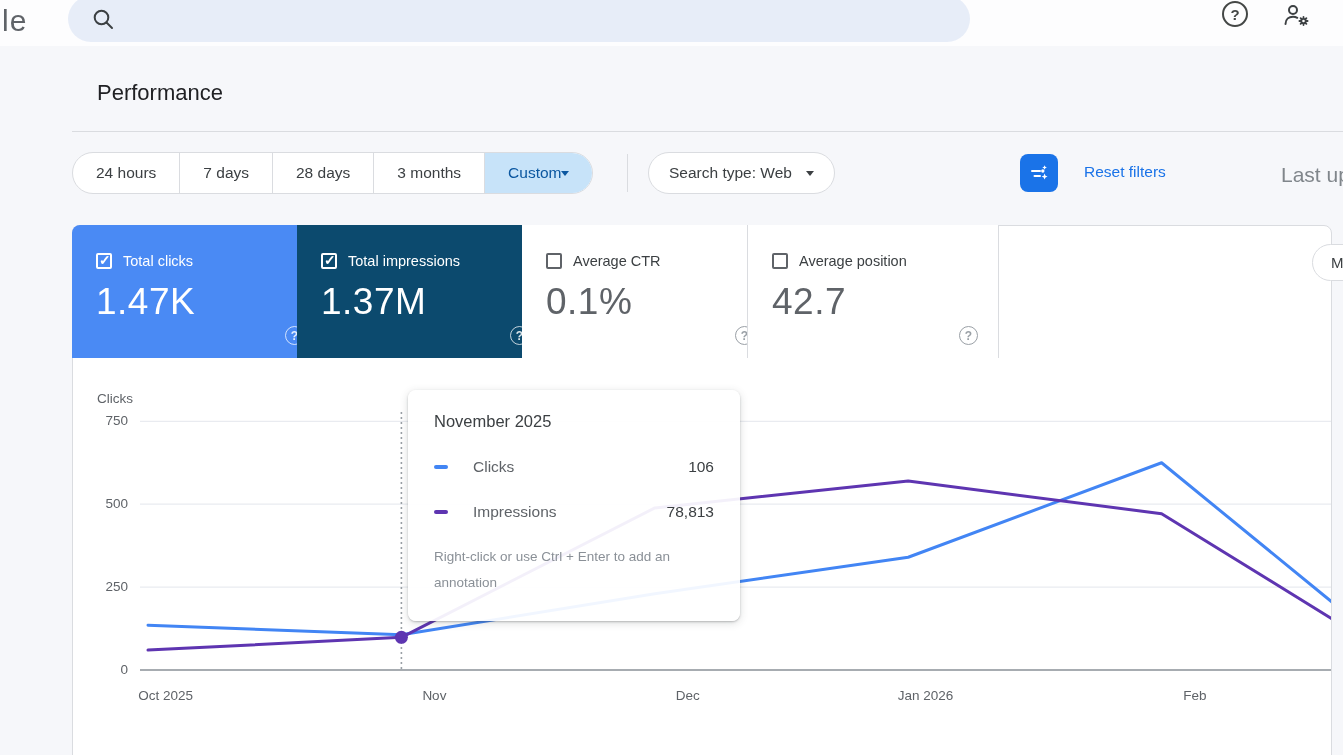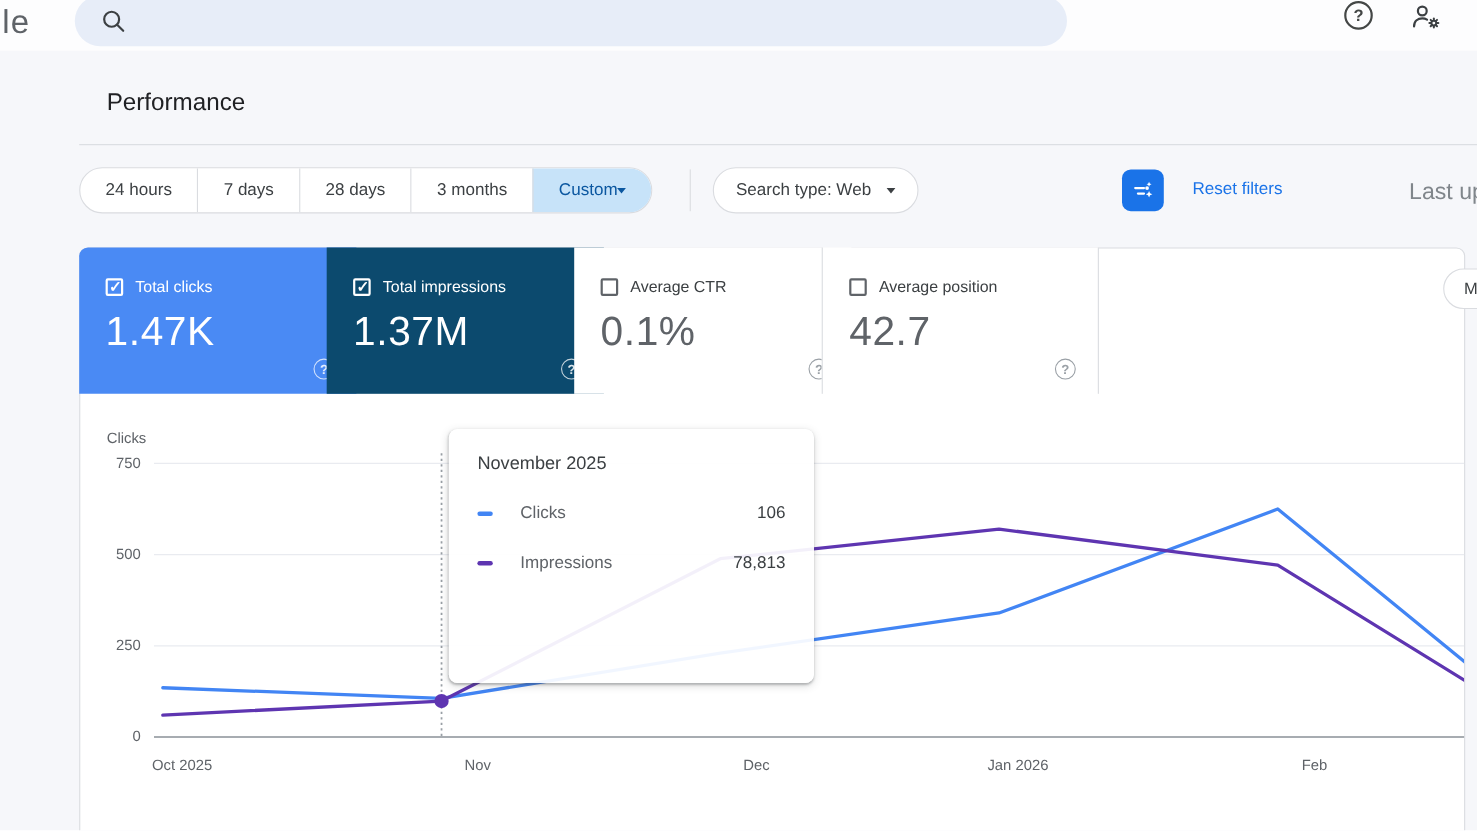--- a/index.html
+++ b/index.html
@@ -205,6 +205,7 @@
       <span class="tt-name">Impressions</span>
       <span class="tt-val">78,813</span>
     </div>
+    <div class="tt-footer">Right-click or use Ctrl + Enter to add an annotation</div>
   </div>
 
 <div class="ytick" style="left: 92px; top: 662px;">0</div>

